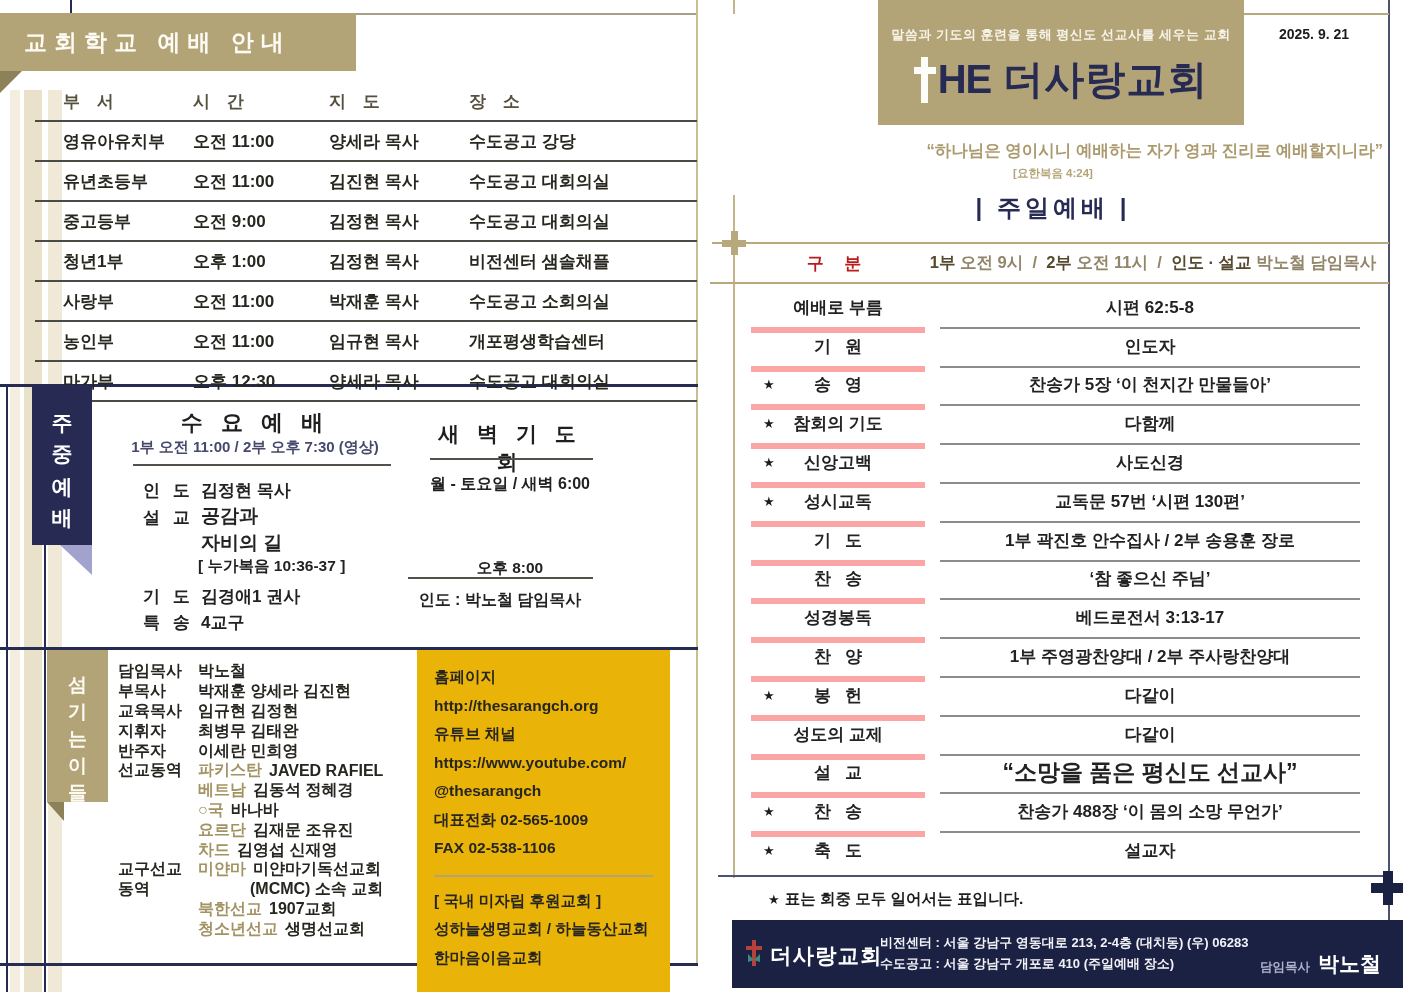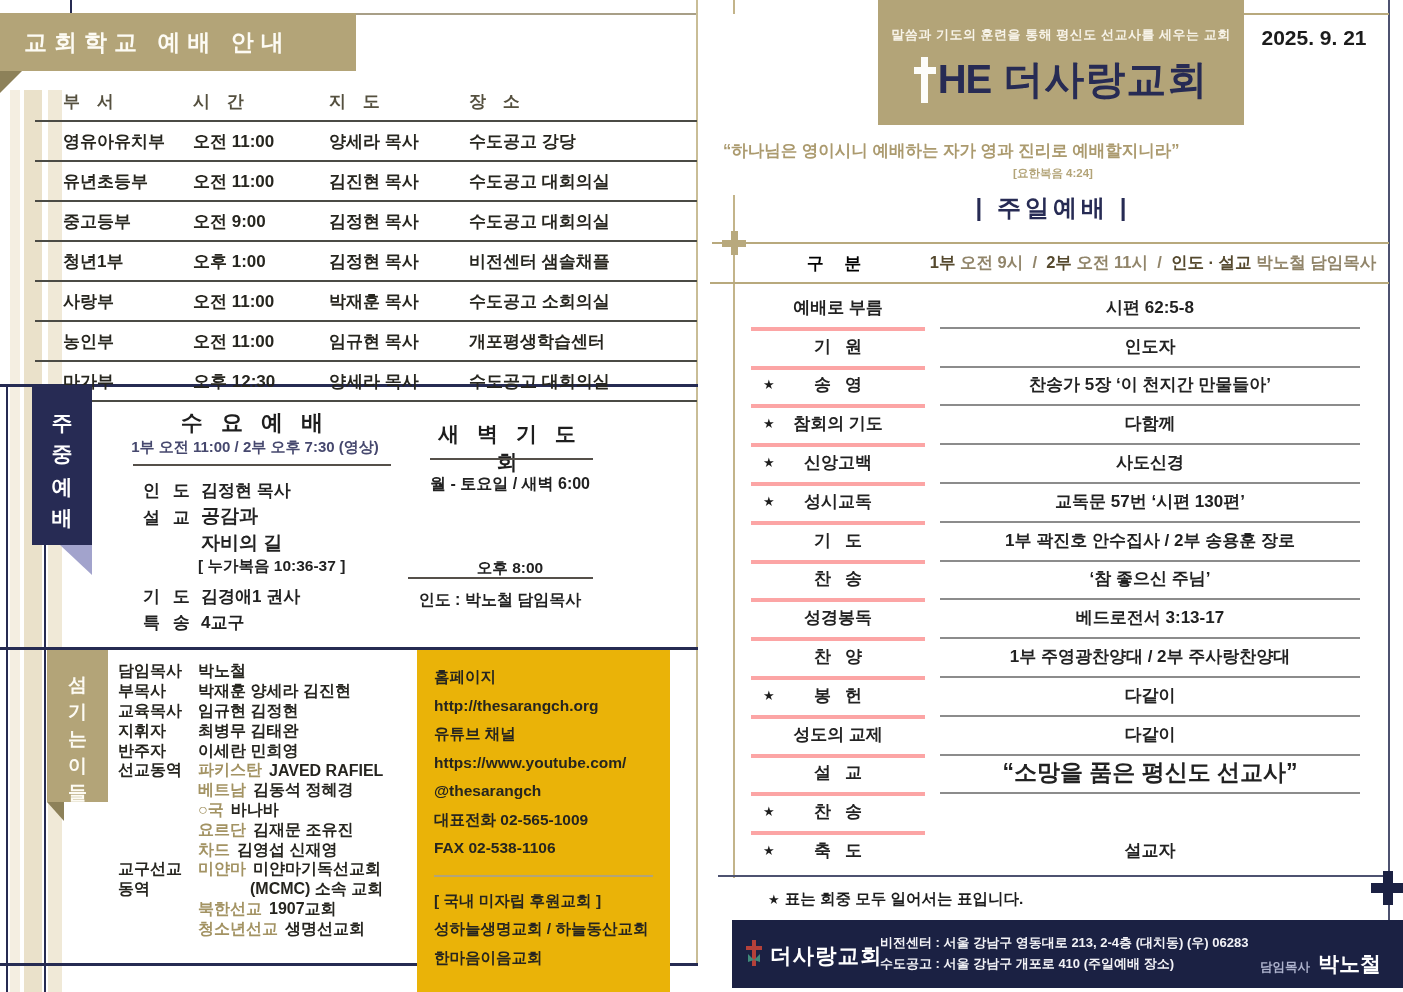--- a/index.html
+++ b/index.html
@@ -82,7 +82,7 @@
   .logothe{font-size:40px;font-weight:800;color:#272b54;letter-spacing:-1px;}
   .logoname{font-size:40px;font-weight:800;color:#272b54;margin-left:12px;letter-spacing:1px;}
   .datebox{position:absolute;left:1248px;top:26px;width:132px;text-align:center;
-           font-size:21px;font-weight:600;color:#1c1c1c;}
+           font-size:14px;font-weight:600;color:#1c1c1c;}
   .quote{position:absolute;left:723px;top:140px;width:660px;text-align:left;color:#ab9a6e;
          font-size:16.5px;font-weight:700;}
   .quoteref{position:absolute;left:723px;top:166px;width:660px;text-align:center;color:#b3a478;

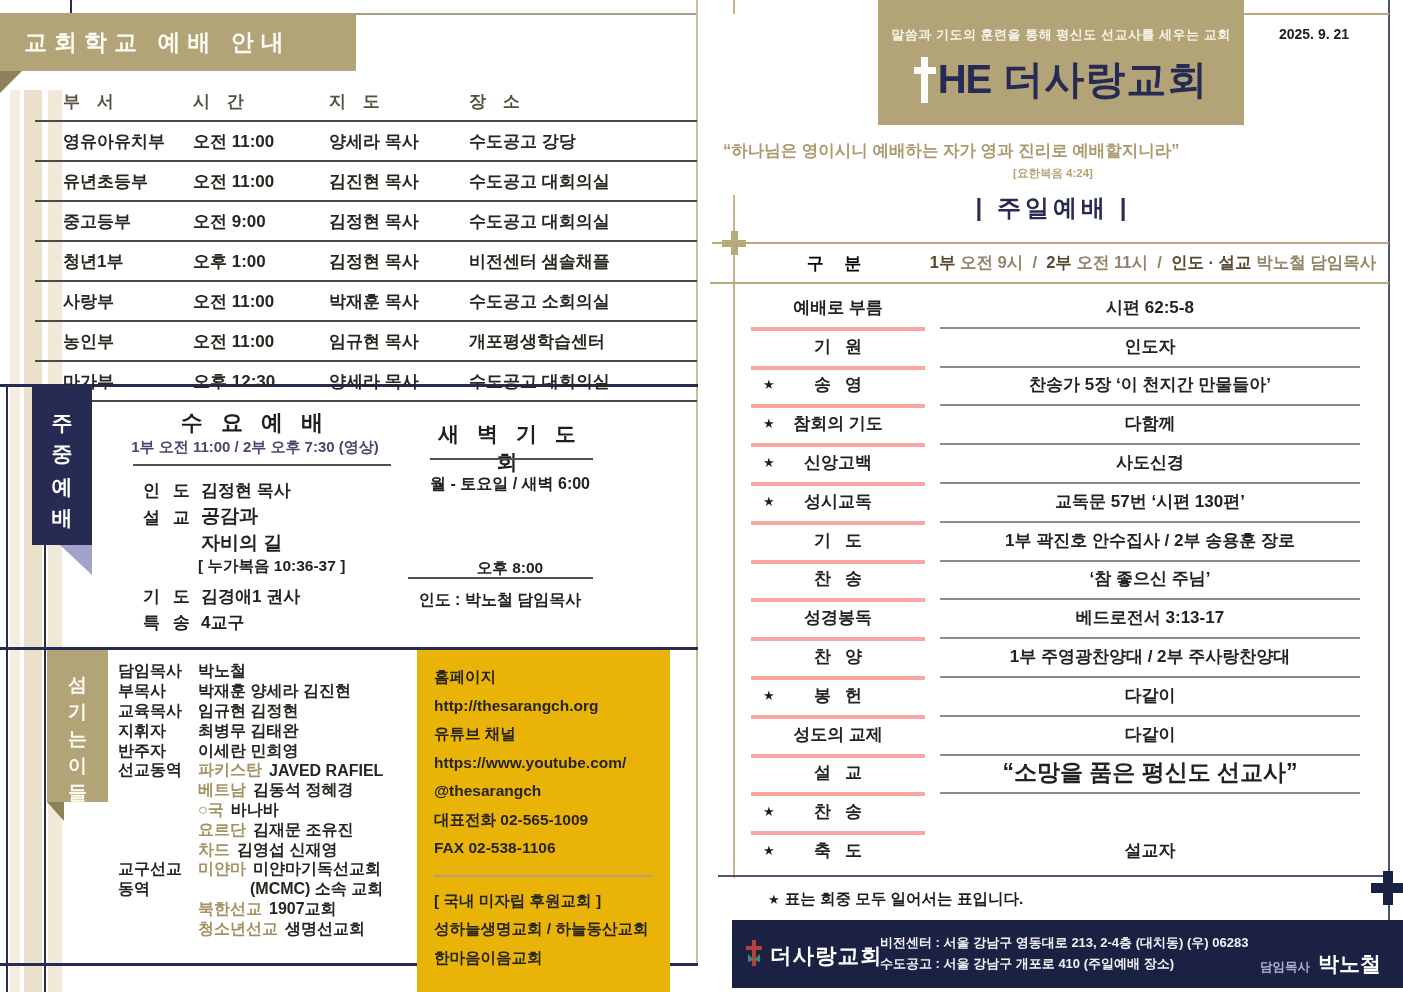--- a/index.html
+++ b/index.html
@@ -83,7 +83,7 @@
   .logoname{font-size:40px;font-weight:800;color:#272b54;margin-left:12px;letter-spacing:1px;}
   .datebox{position:absolute;left:1248px;top:26px;width:132px;text-align:center;
            font-size:14px;font-weight:600;color:#1c1c1c;}
-  .quote{position:absolute;left:723px;top:140px;width:660px;text-align:left;color:#ab9a6e;
+  .quote{position:absolute;left:723px;top:140px;width:660px;text-align:right;color:#ab9a6e;
          font-size:16.5px;font-weight:700;}
   .quoteref{position:absolute;left:723px;top:166px;width:660px;text-align:center;color:#b3a478;
             font-size:11.5px;font-weight:600;}

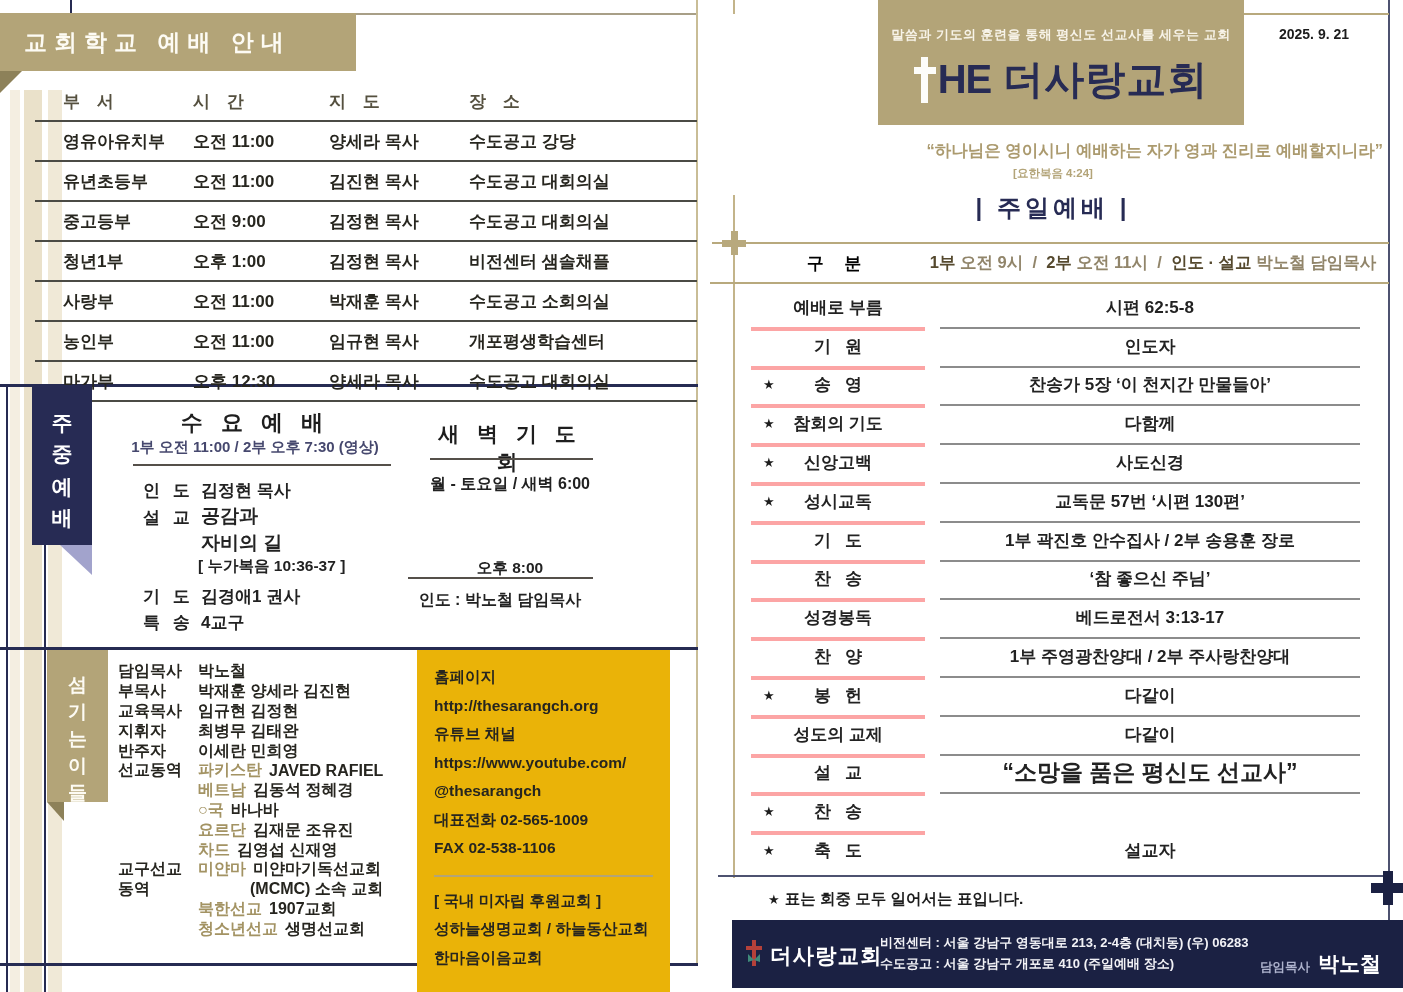--- a/index.html
+++ b/index.html
@@ -94,7 +94,7 @@
   .gubun{position:absolute;left:718px;top:243px;width:670px;height:40px;}
   .gubun .glabel{position:absolute;left:33px;width:174px;height:100%;display:flex;
                  align-items:center;justify-content:center;font-size:17px;font-weight:700;
-                 color:#000000;letter-spacing:8px;}
+                 color:#b91c1c;letter-spacing:8px;}
   .gubun .gval{position:absolute;left:210px;width:450px;height:100%;display:flex;
                align-items:center;justify-content:center;font-size:16.5px;color:#91856a;
                font-weight:600;white-space:pre;}

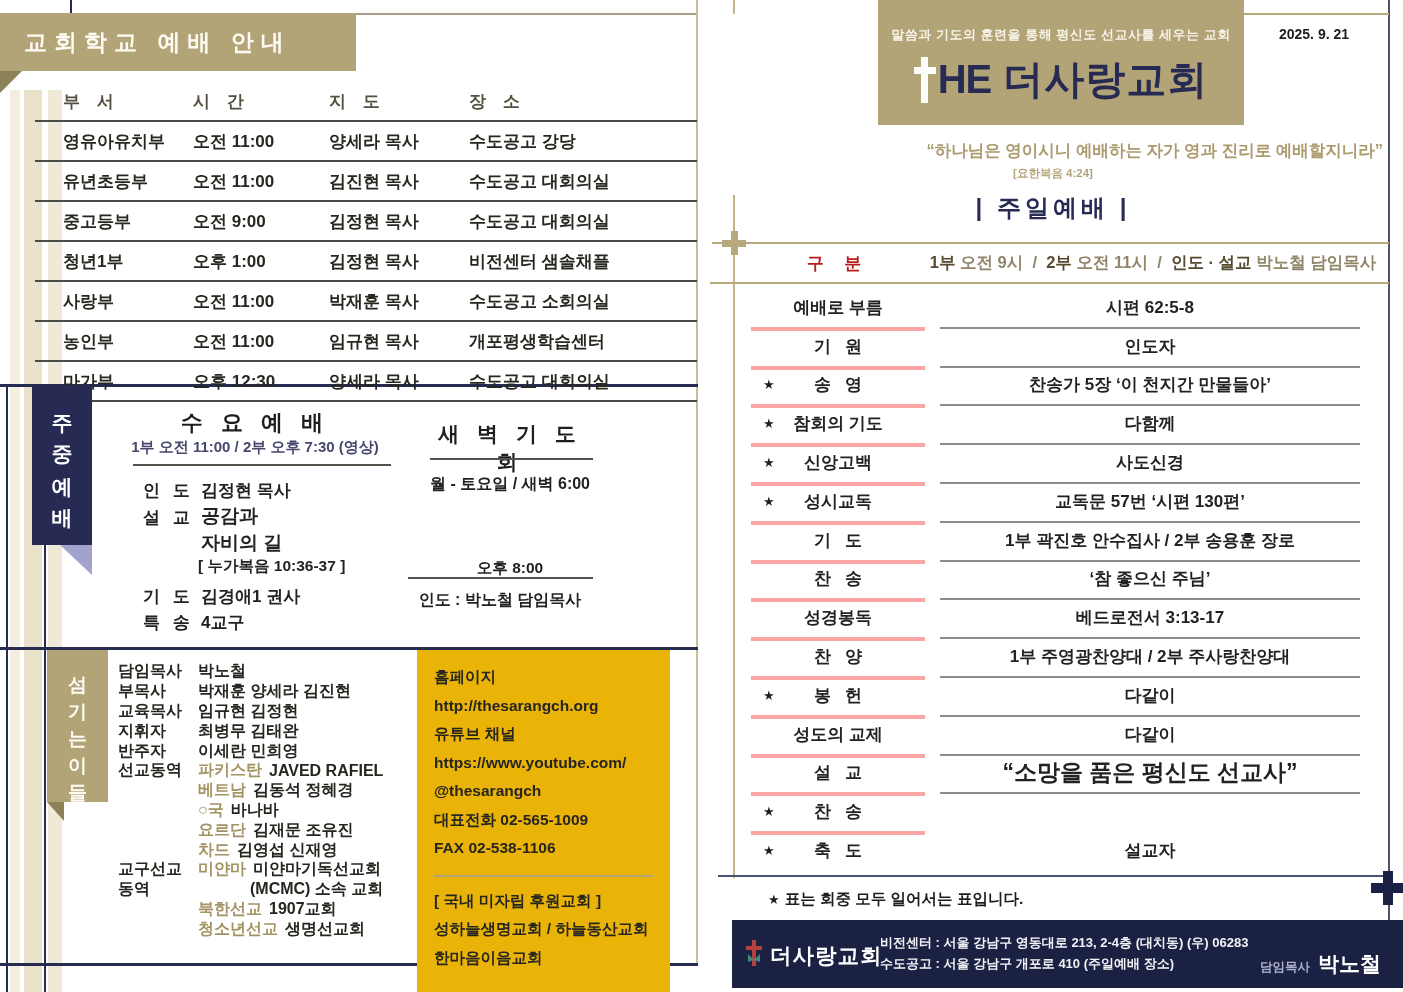--- a/index.html
+++ b/index.html
@@ -104,7 +104,7 @@
   .order{position:absolute;left:718px;top:288px;width:670px;}
   .orow{position:relative;height:38.8px;}
   .olabel{position:absolute;left:33px;width:174px;height:100%;display:flex;align-items:center;
-          justify-content:center;border-bottom:4px solid #fca5a5;font-size:17px;font-weight:600;
+          justify-content:center;border-bottom:6px solid #fca5a5;font-size:17px;font-weight:600;
           color:#222;white-space:pre;}
   .ovalue{position:absolute;left:222px;width:420px;height:100%;display:flex;align-items:center;
           justify-content:center;border-bottom:2px solid #8c8c8c;font-size:17px;font-weight:600;

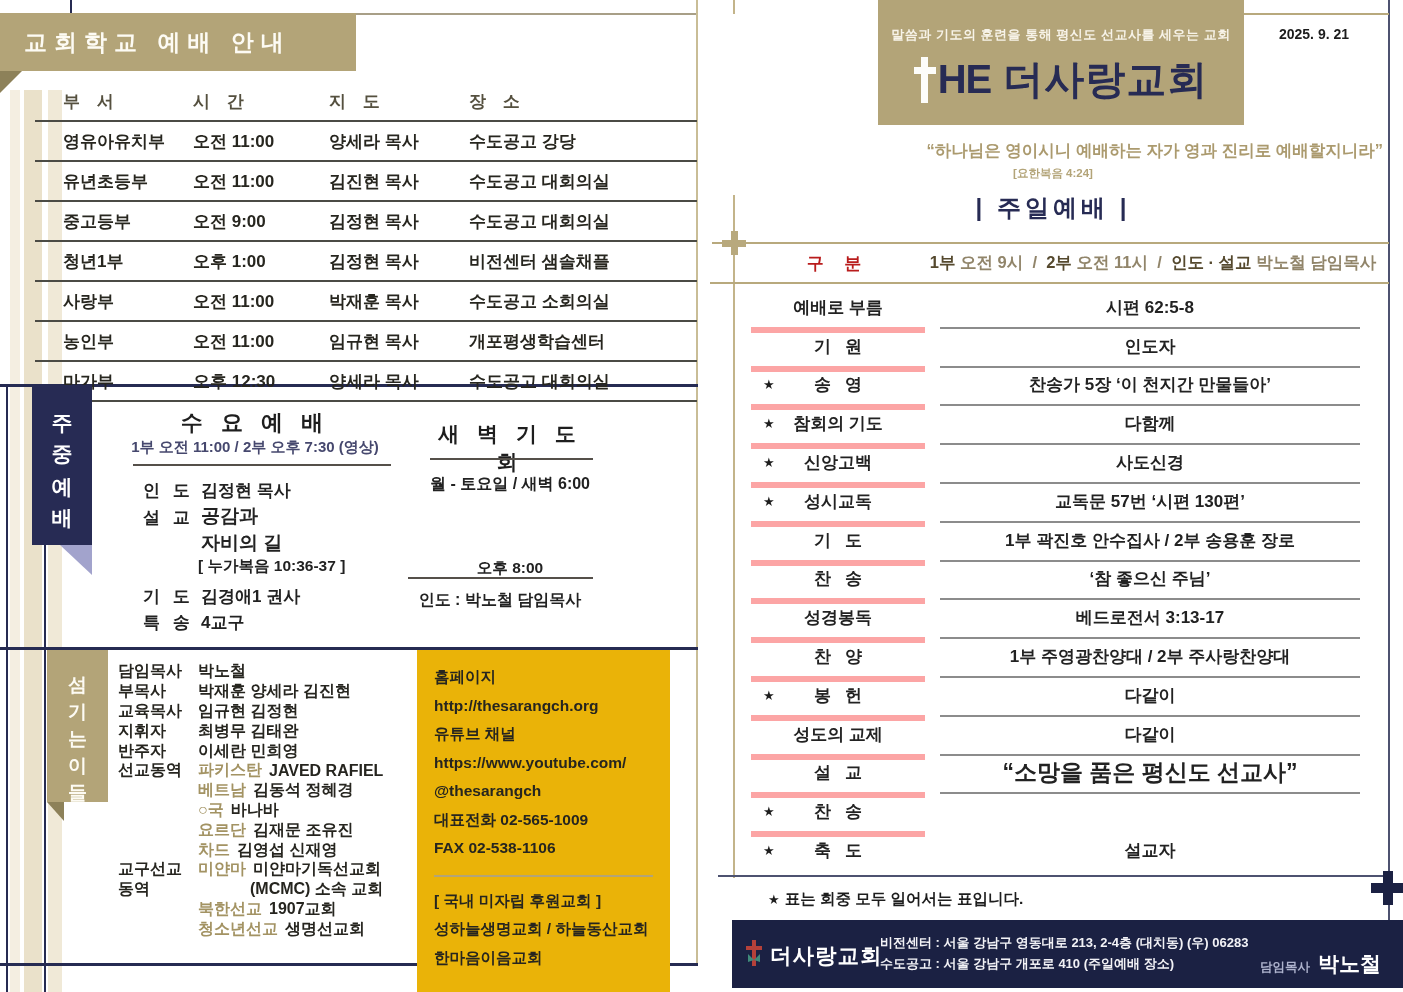--- a/index.html
+++ b/index.html
@@ -419,6 +419,7 @@
     </div>
     <div class="orow">
       <div class="olabel"><span class="ostar">★</span><span>찬   송</span></div>
+      <div class="ovalue">찬송가 488장 ‘이 몸의 소망 무언가’</div>
     </div>
     <div class="orow">
       <div class="olabel"><span class="ostar">★</span><span>축   도</span></div>

